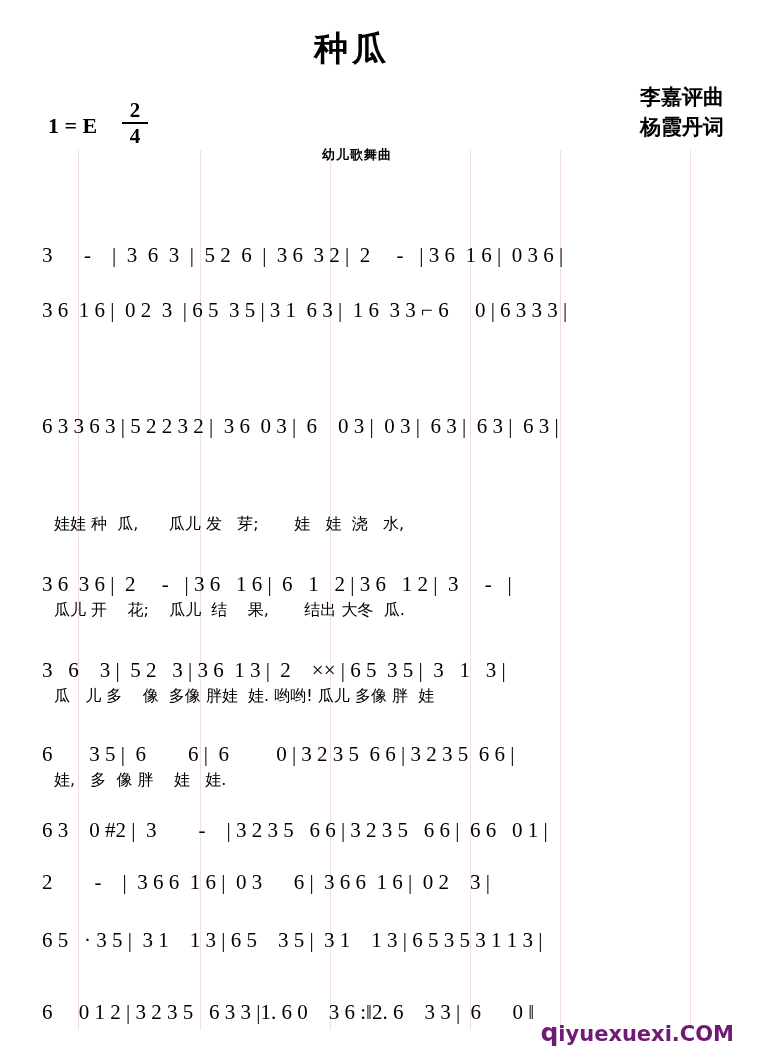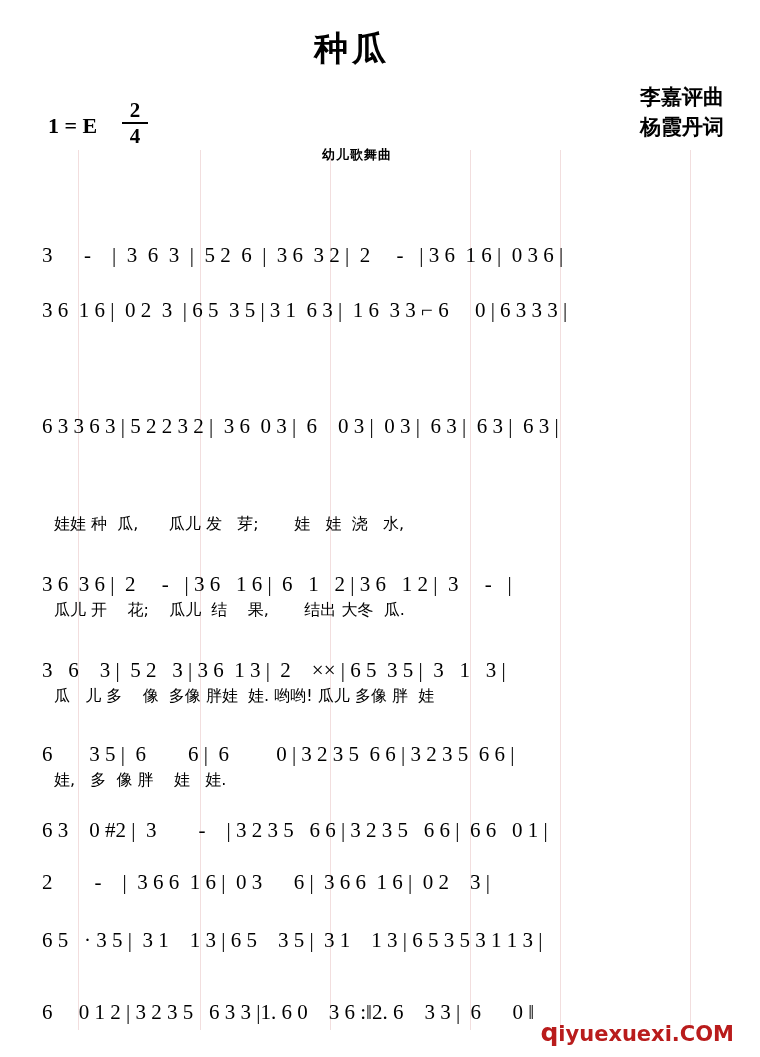--- a/index.html
+++ b/index.html
@@ -122,7 +122,7 @@
     font-size: 21px;
     font-weight: bold;
     font-family: "DejaVu Sans", sans-serif;
-    color: #b91c1c;
+    color: #701a75;
     letter-spacing: 0px;
   }
   .watermark .q { font-size: 25px; }

